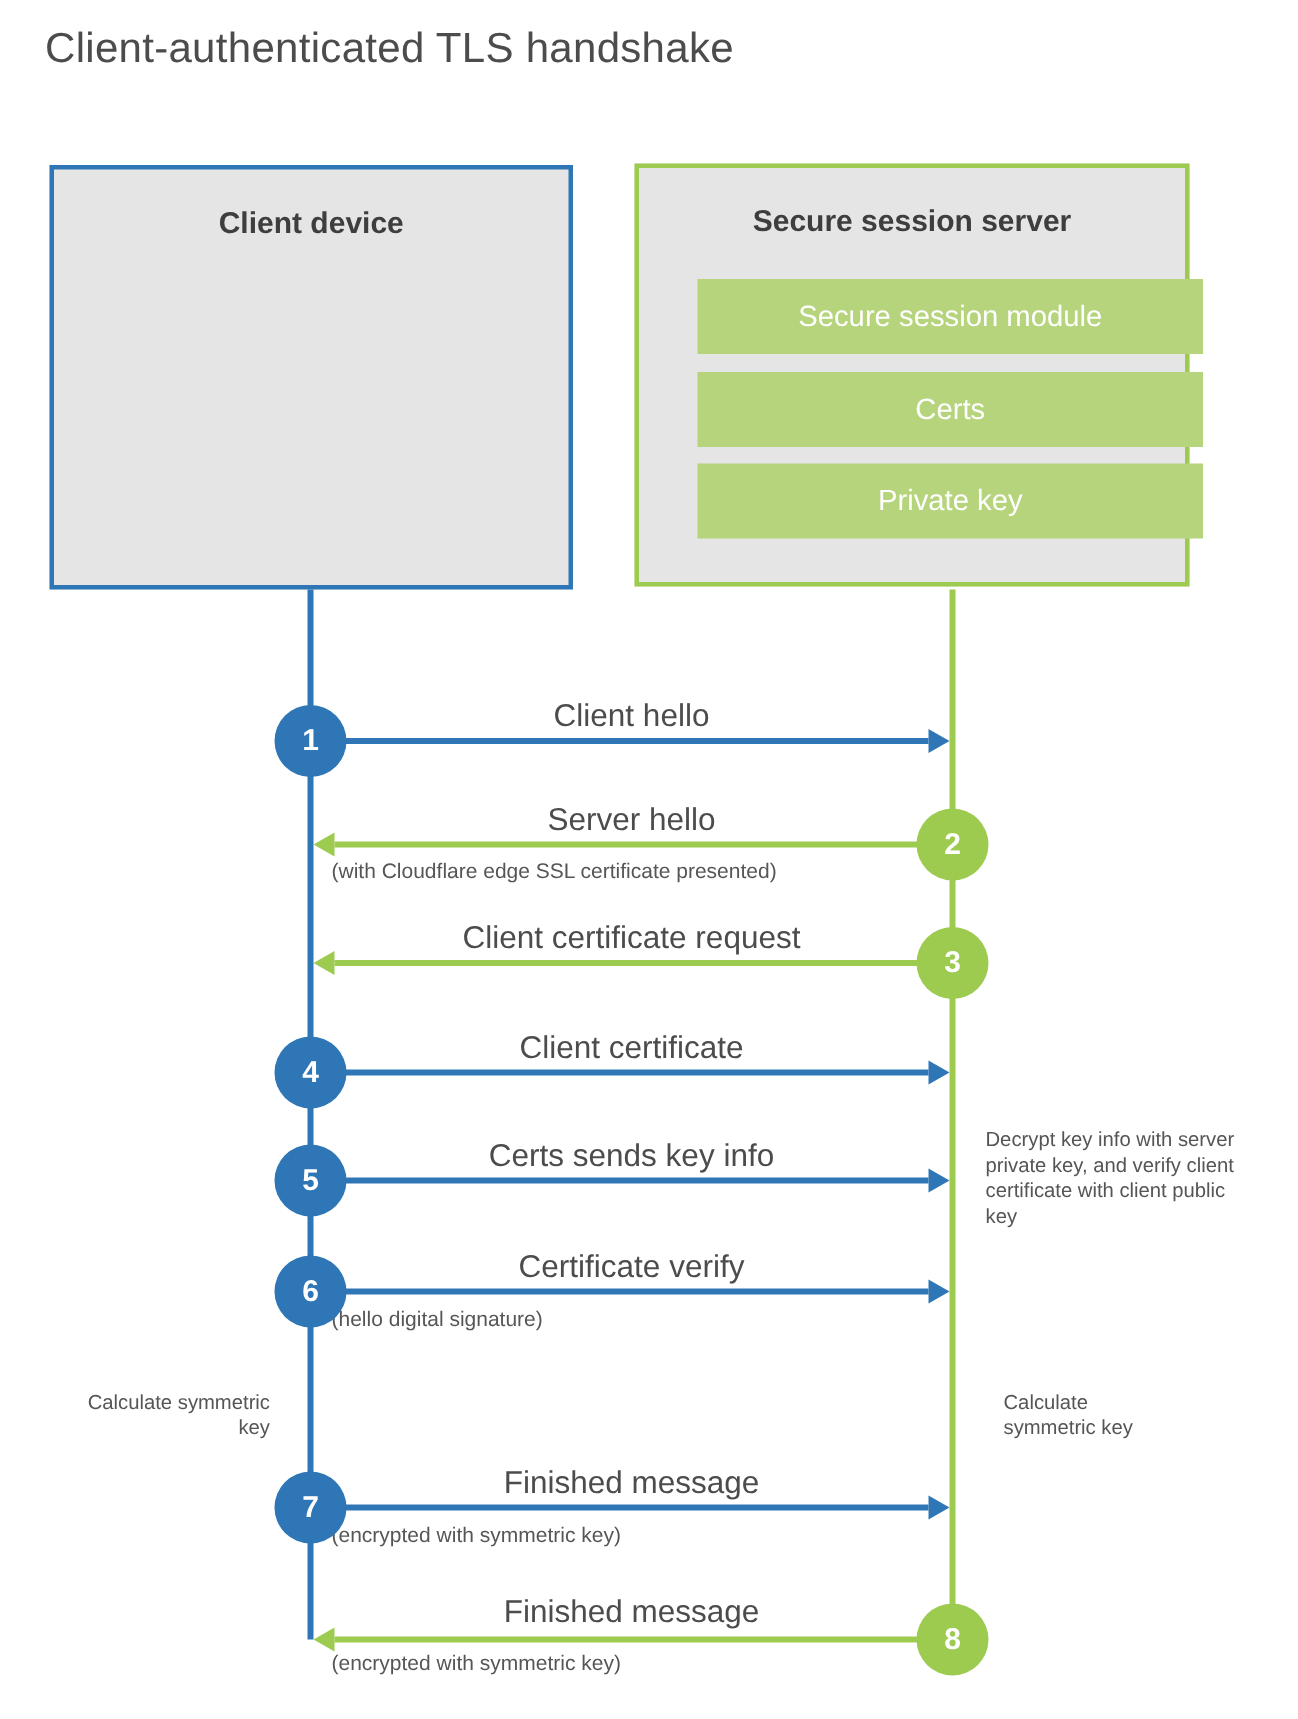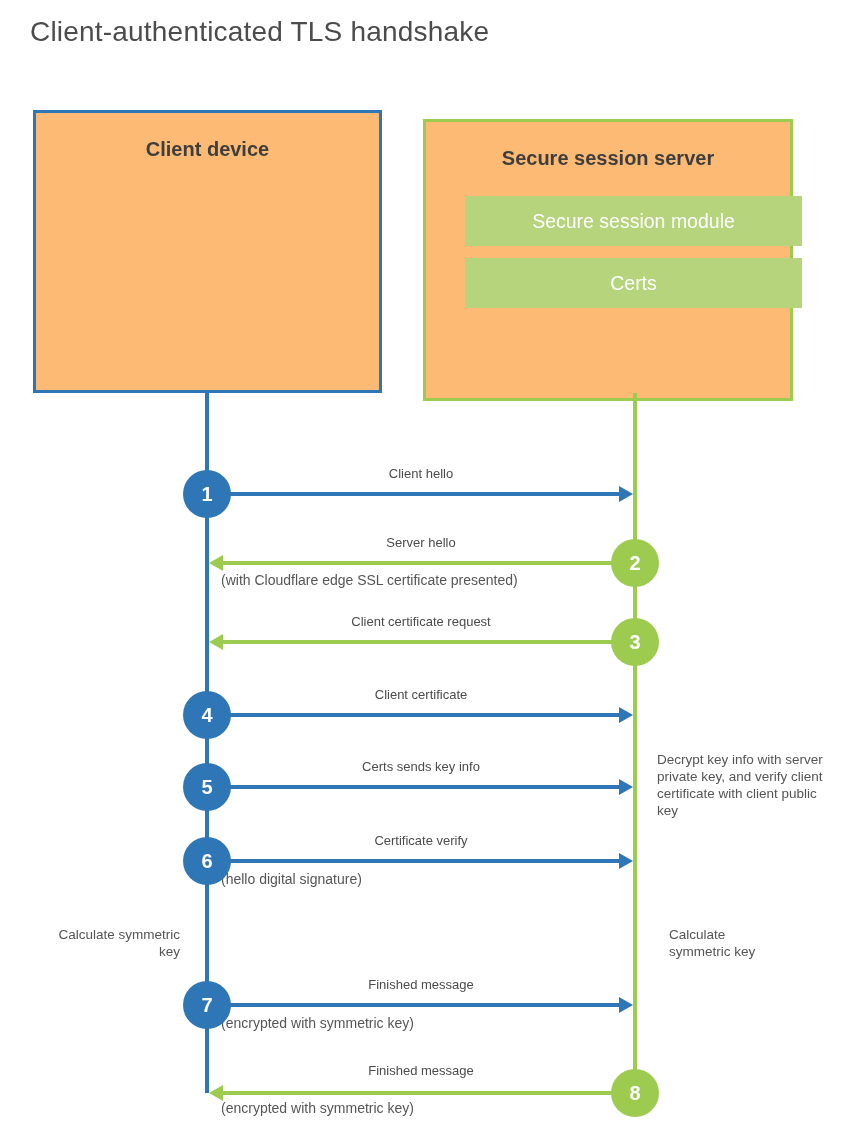--- a/index.html
+++ b/index.html
@@ -12,7 +12,7 @@
   }
 
   
-  .box{position:absolute;box-sizing:border-box;background:#fdba74;}
+  .box{position:absolute;box-sizing:border-box;background:#e5e5e5;}
   .client-box{left:33px;top:110px;width:349px;height:283px;border:3px solid #2e76b5;}
   .server-box{left:423px;top:119px;width:370px;height:282px;border:3px solid #9dcb50;}
   .box-title{margin-top:25px;text-align:center;font-size:20px;font-weight:bold;color:#3e3e3e;}

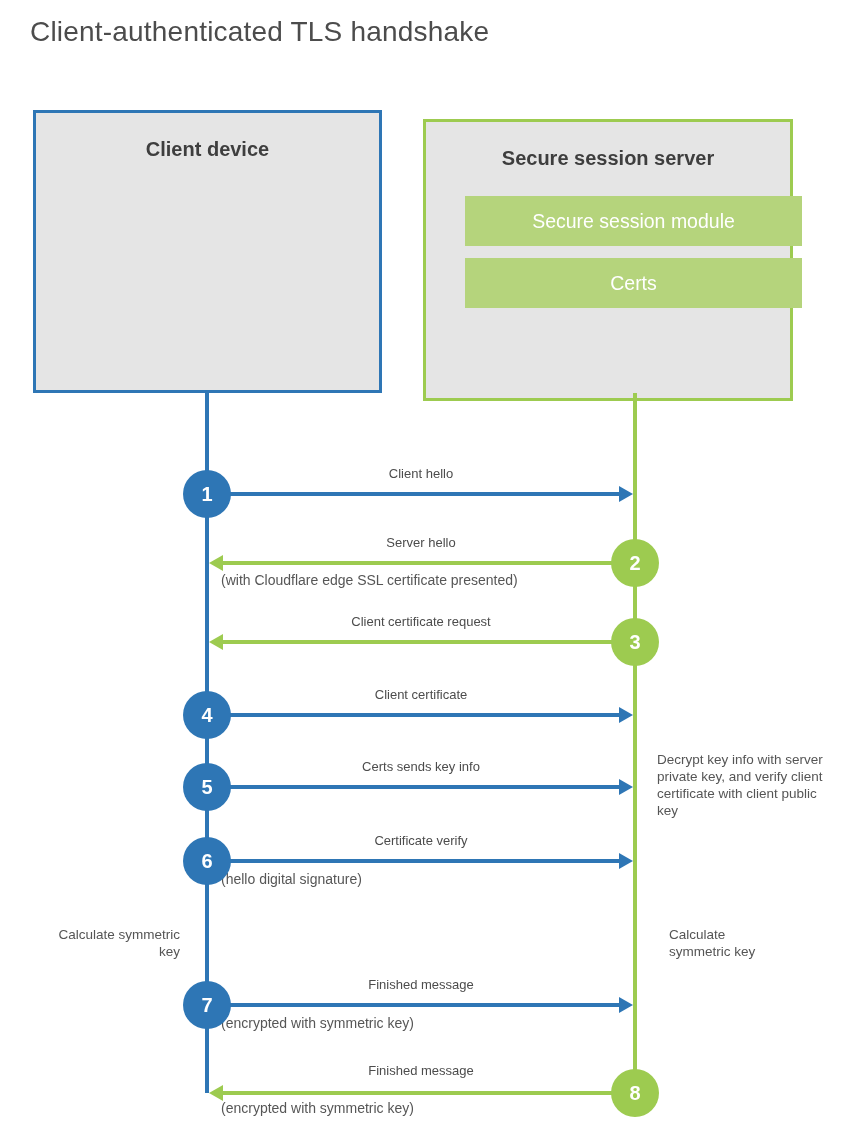--- a/index.html
+++ b/index.html
@@ -14,7 +14,7 @@
   
   .box{position:absolute;box-sizing:border-box;background:#e5e5e5;}
   .client-box{left:33px;top:110px;width:349px;height:283px;border:3px solid #2e76b5;}
-  .server-box{left:423px;top:119px;width:370px;height:282px;border:3px solid #9dcb50;}
+  .server-box{left:423px;top:109px;width:370px;height:282px;border:3px solid #9dcb50;}
   .box-title{margin-top:25px;text-align:center;font-size:20px;font-weight:bold;color:#3e3e3e;}
 
   .client-app{

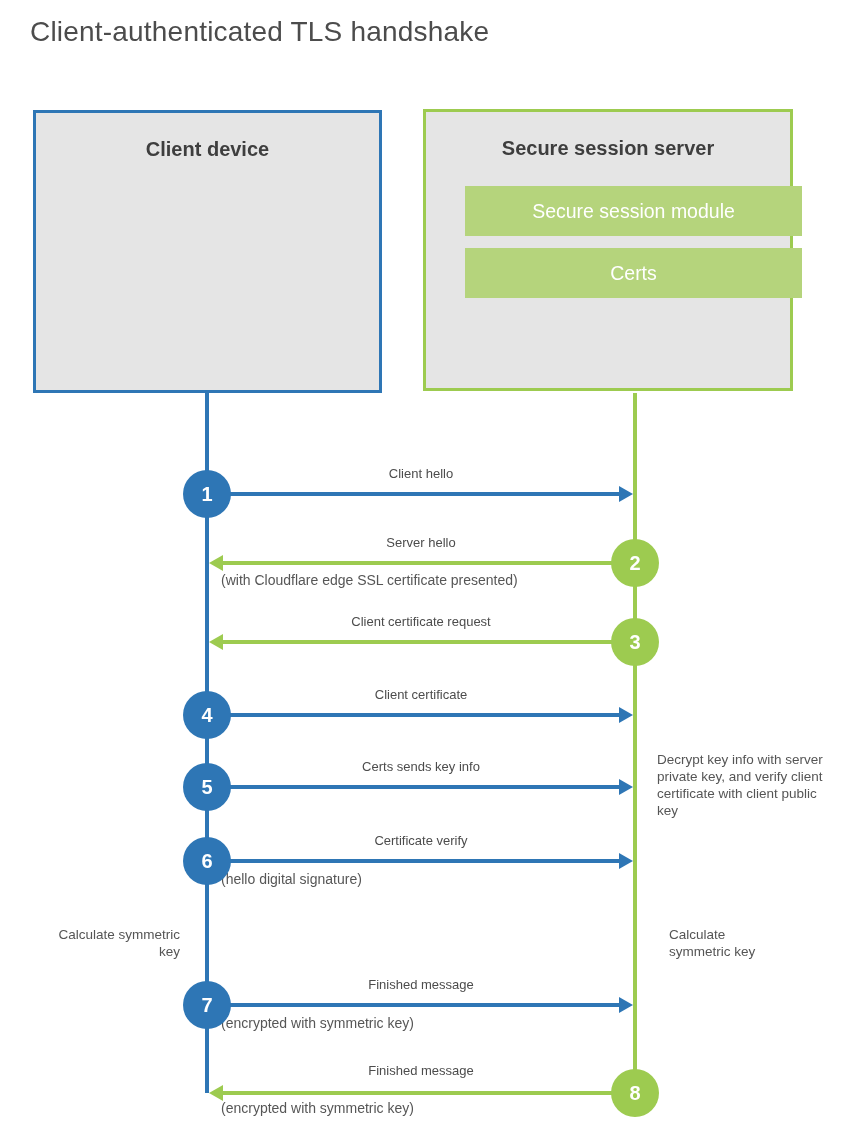--- a/index.html
+++ b/index.html
@@ -98,6 +98,7 @@
     <div class="box-title">Secure session server</div>
     <div class="bar bar1">Secure session module</div>
     <div class="bar bar2">Certs</div>
+    <div class="bar bar3">Private key</div>
   </div>
 
   <div class="vline blue"></div>

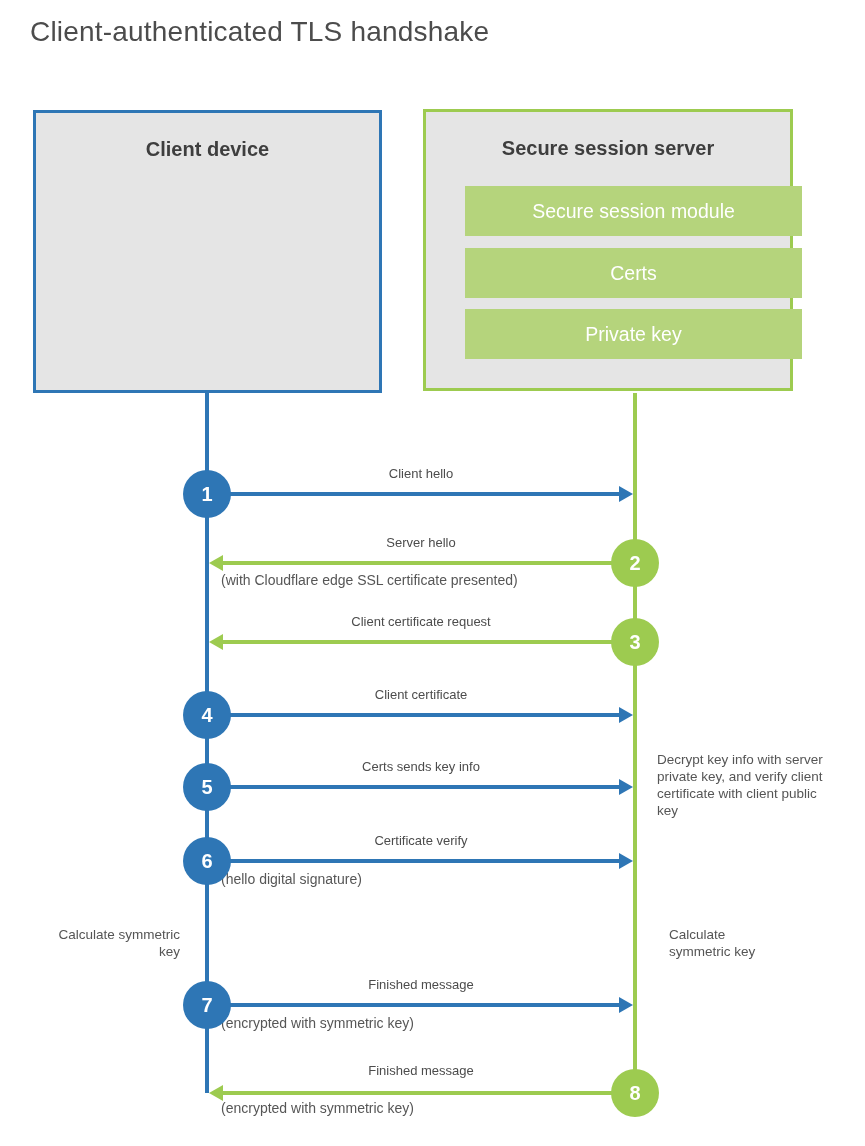--- a/index.html
+++ b/index.html
@@ -64,7 +64,7 @@
   
   .step-label{
     position:absolute;left:221px;width:400px;text-align:center;
-    font-size:13px;color:#4c4c4c;
+    font-size:21px;color:#4c4c4c;
   }
   .l1{top:466px;} .l2{top:535px;} .l3{top:614px;} .l4{top:687px;}
   .l5{top:759px;} .l6{top:833px;} .l7{top:977px;} .l8{top:1063px;}

